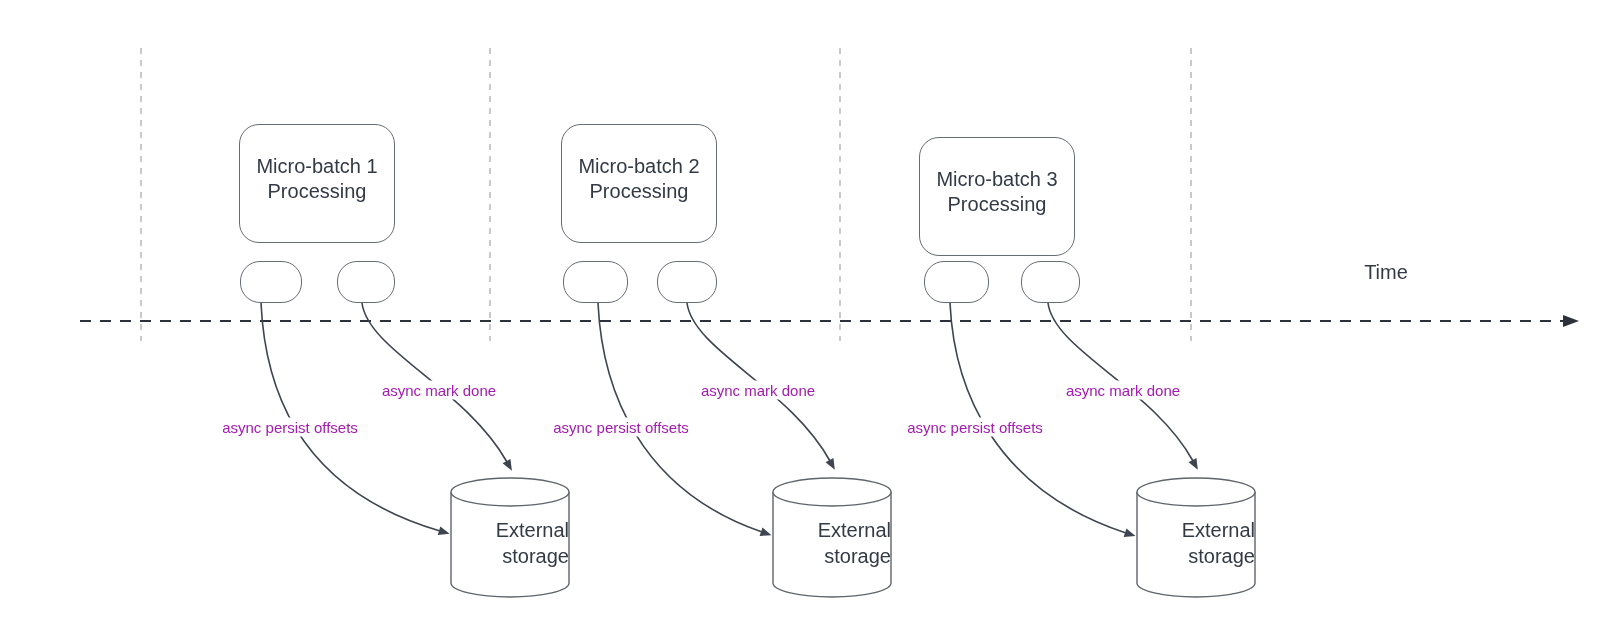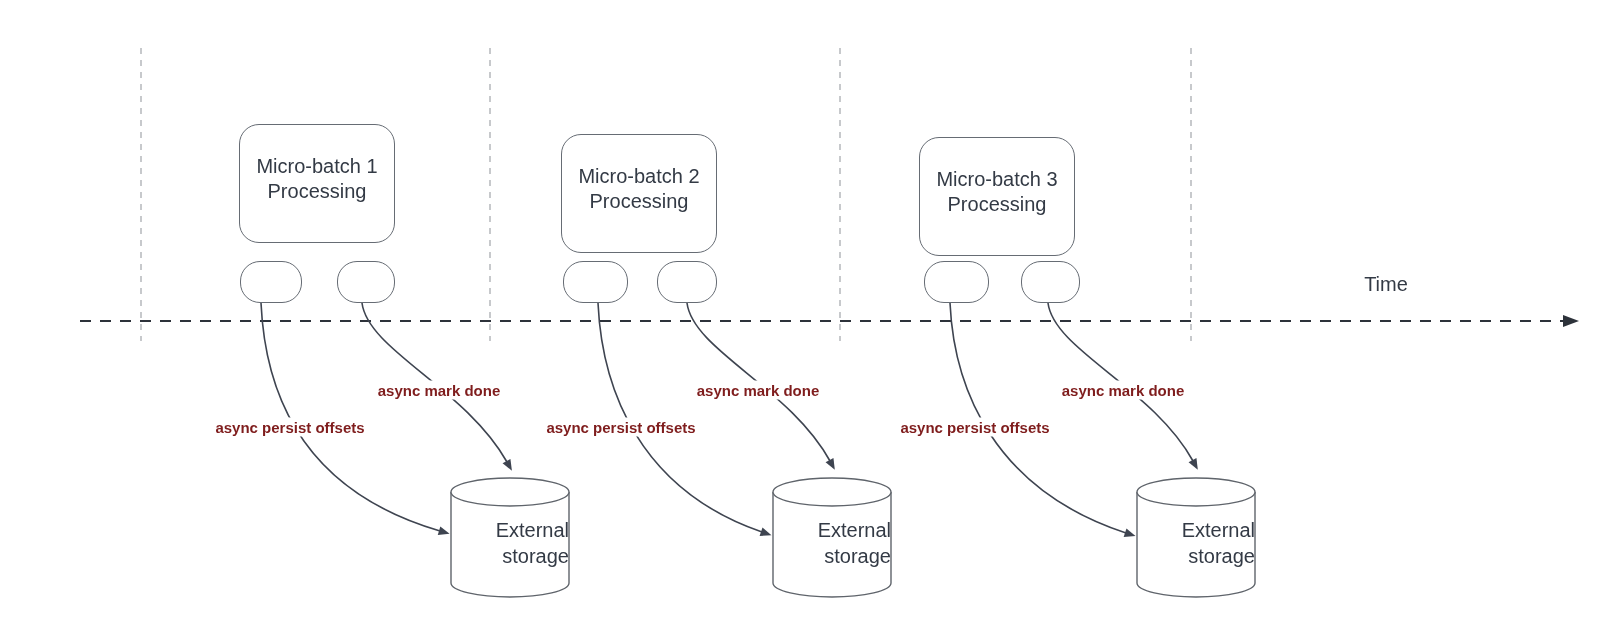--- a/index.html
+++ b/index.html
@@ -126,7 +126,7 @@
     <div>storage</div>
   </div>
 
-  <div class="node-box big-box" style="left:561px; top:124px;margin-top:10px;">
+  <div class="node-box big-box" style="left:561px; top:124px;">
     <div>Micro-batch 2</div>
     <div>Processing</div>
   </div>

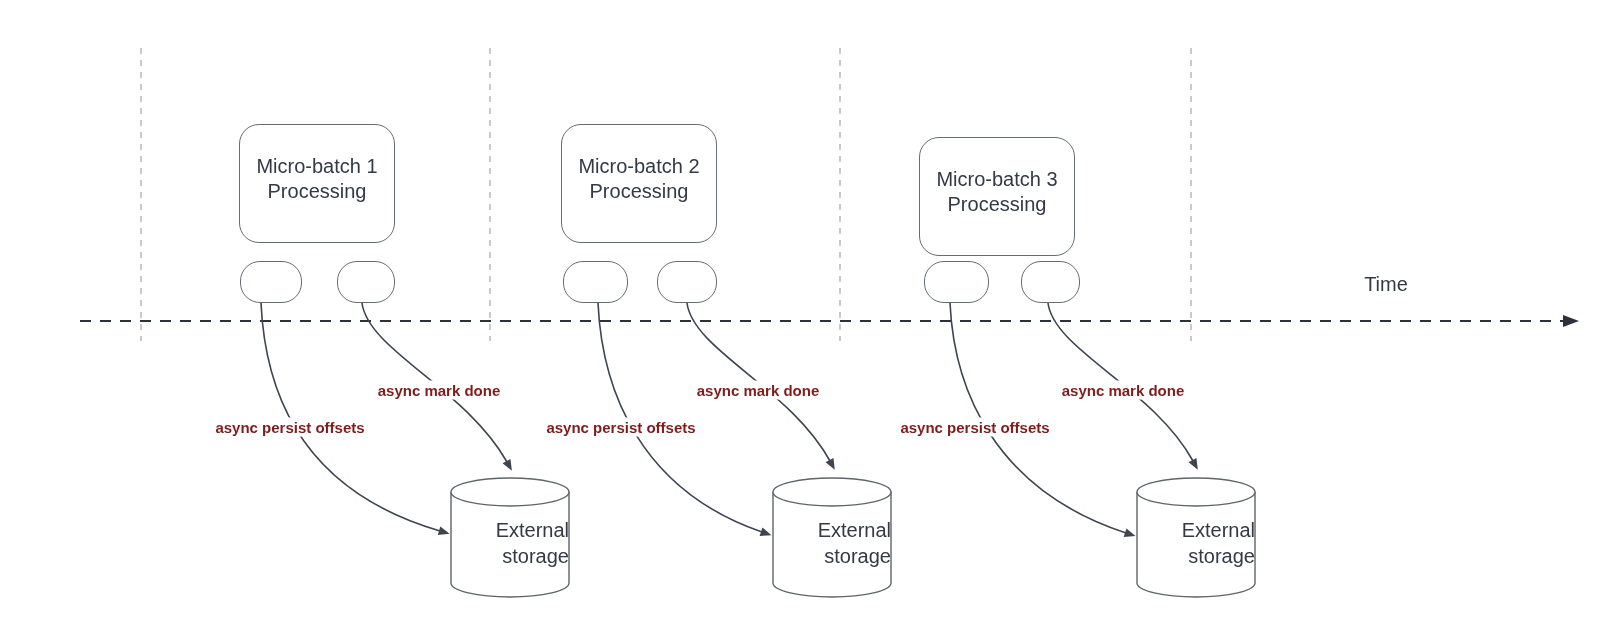--- a/index.html
+++ b/index.html
@@ -152,7 +152,7 @@
     <div>storage</div>
   </div>
 
-  <div class="time-label" style="left:1386px; top:284px;text-align:right;">Time</div>
+  <div class="time-label" style="left:1386px; top:272px;text-align:right;">Time</div>
 
 </div>
 

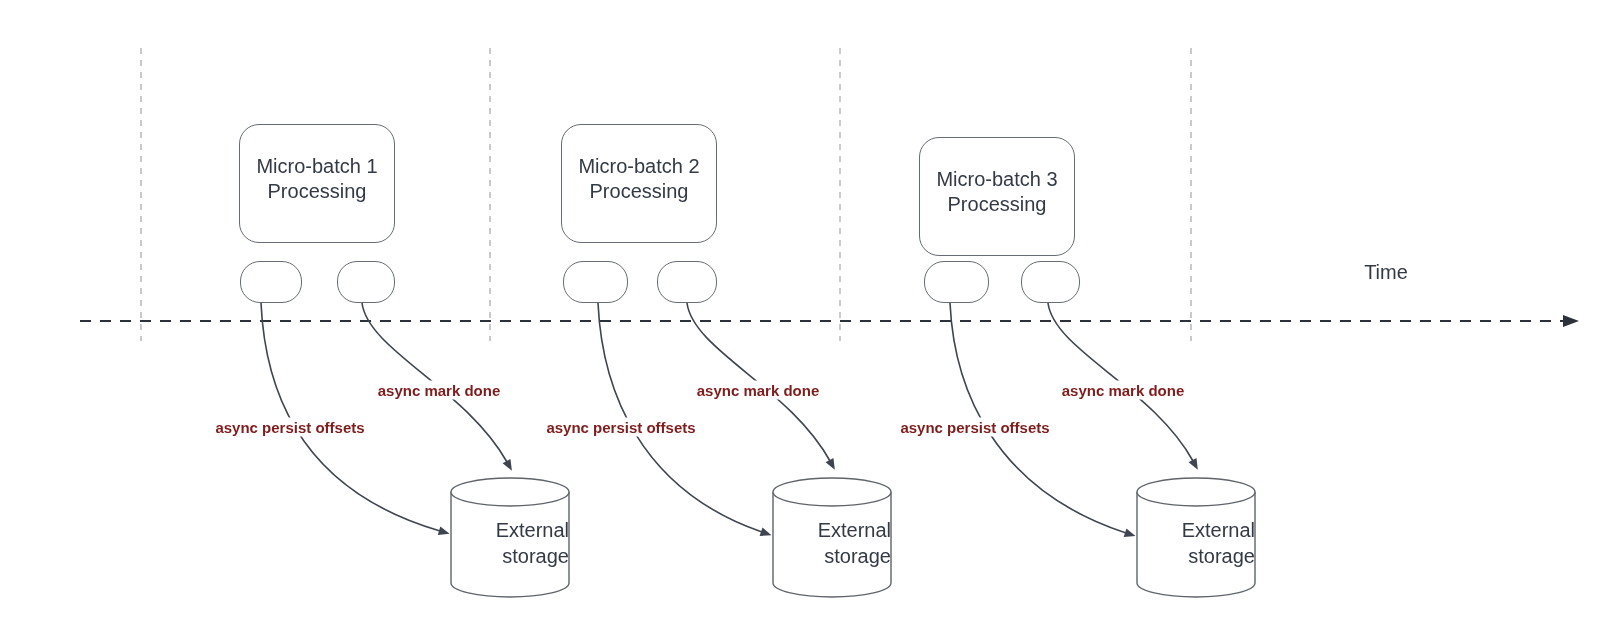--- a/index.html
+++ b/index.html
@@ -44,9 +44,9 @@
     position: absolute;
     transform: translate(-50%, -50%);
     white-space: nowrap;
-    font-weight: 700;
+    font-weight: 400;
     font-size: 15px;
-    color: #7f1d1d;
+    color: #a21caf;
     background: #ffffff;
     padding: 1px 3px;
   }

